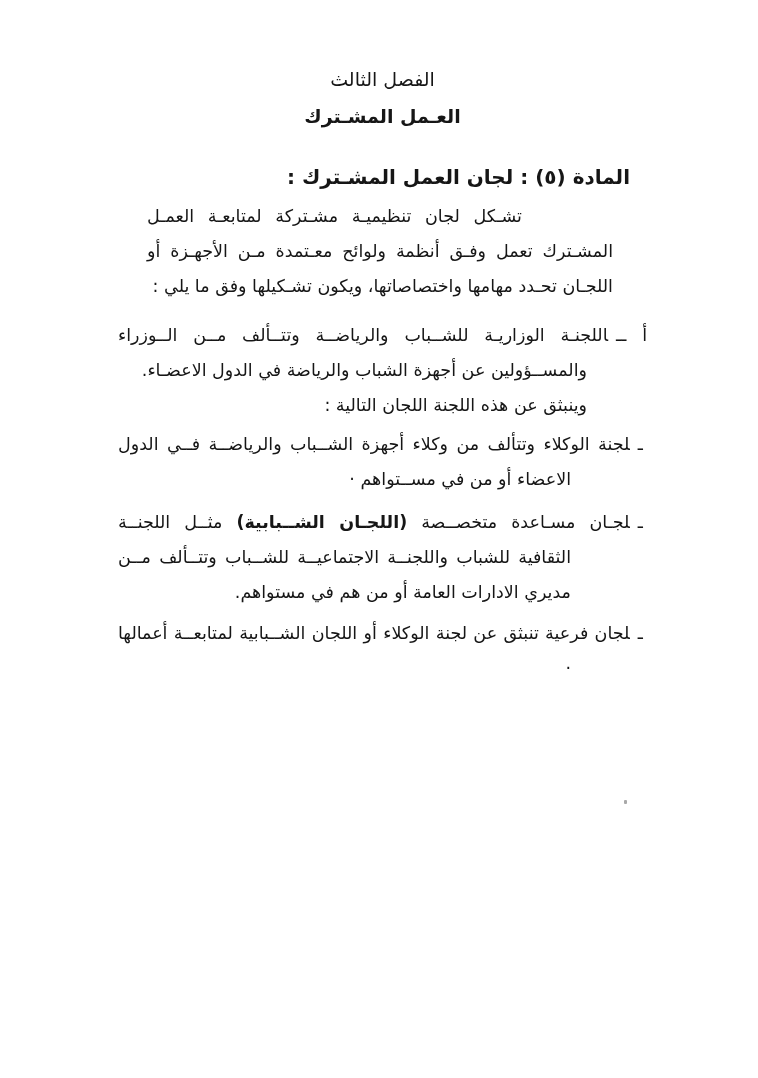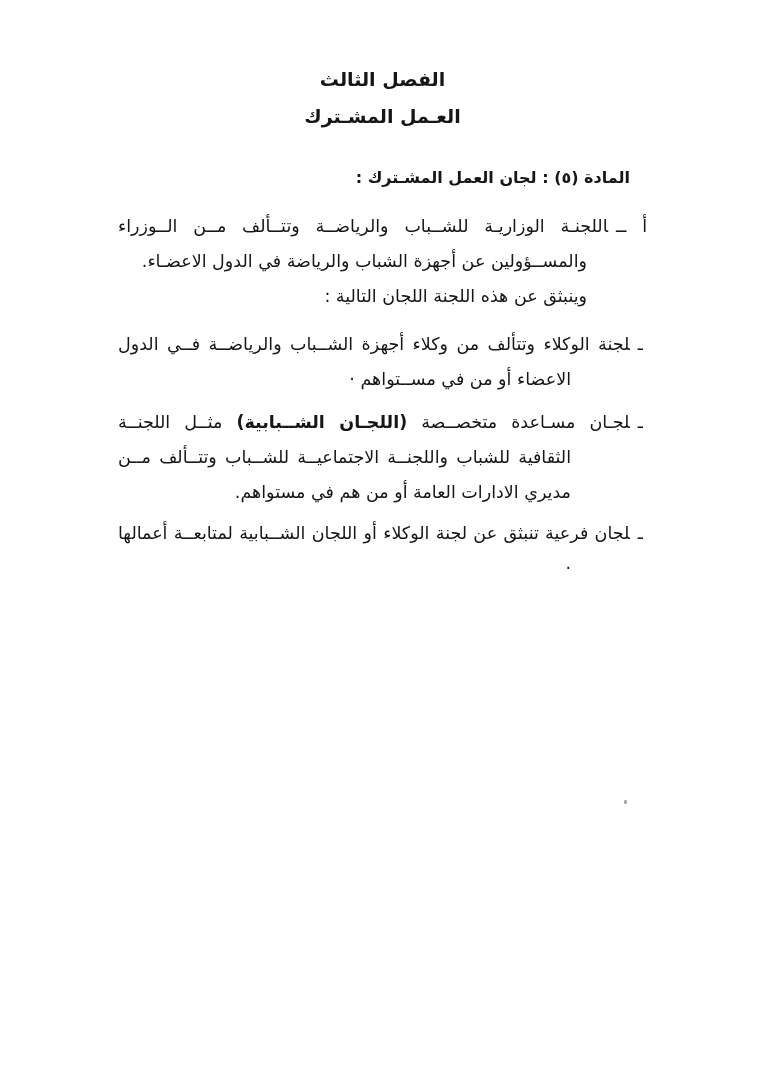--- a/index.html
+++ b/index.html
@@ -21,7 +21,7 @@
     line-height:35px;
   }
   .t-center{text-align:center;}
-  .chapter-title{margin-top:62px;font-weight:bold;font-size:19px;}
+  .chapter-title{margin-top:62px;font-weight:normal;font-size:19px;}
   .chapter-subtitle{margin-top:2px;font-weight:bold;font-size:19px;letter-spacing:1px;}
   .article-heading{
     margin-top:26px;margin-right:17px;

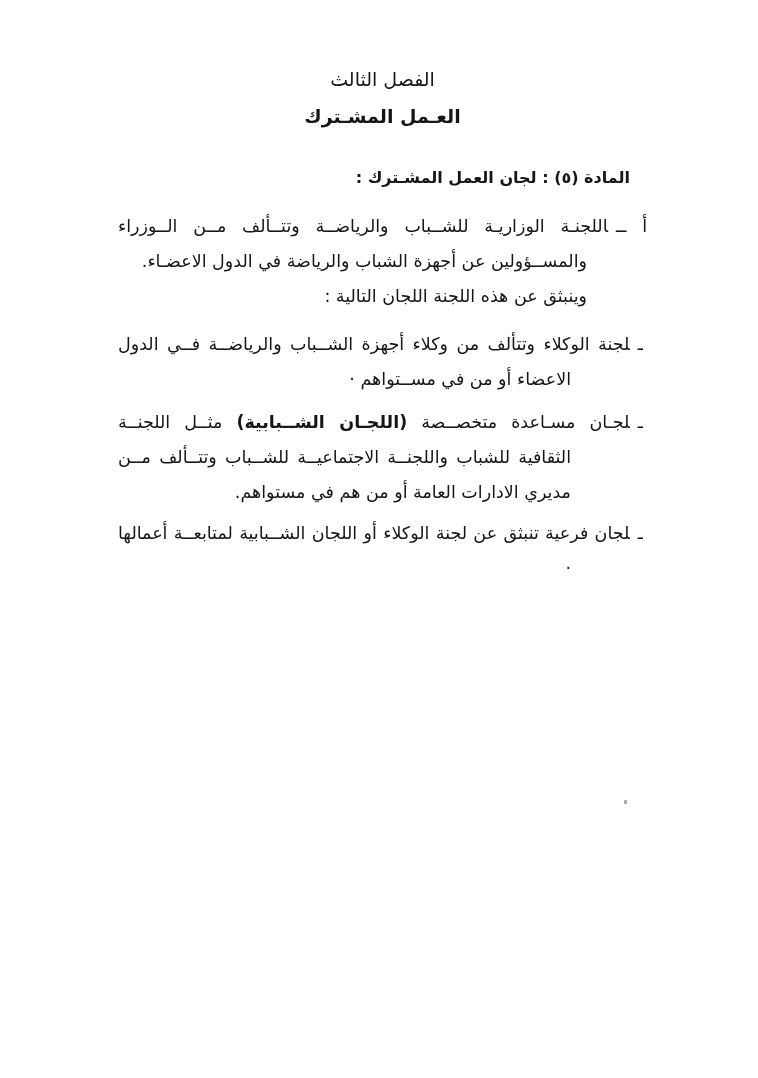--- a/index.html
+++ b/index.html
@@ -25,7 +25,7 @@
   .chapter-subtitle{margin-top:2px;font-weight:bold;font-size:19px;letter-spacing:1px;}
   .article-heading{
     margin-top:26px;margin-right:17px;
-    font-weight:bold;font-size:16px;
+    font-weight:bold;font-size:20px;
     text-align:right;
   }
   .intro{

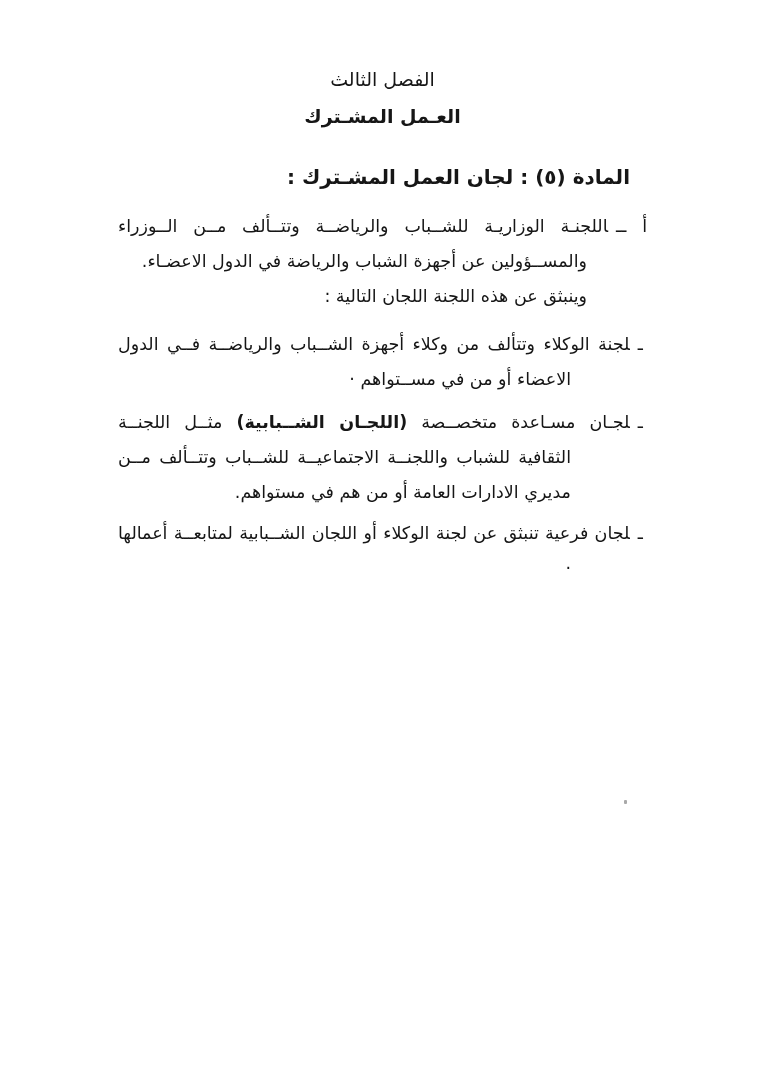--- a/index.html
+++ b/index.html
@@ -69,6 +69,7 @@
 
     <div class="article-heading">المادة (٥) : لجان العمل المشـترك :</div>
 
+    <div class="intro">تشـكل لجان تنظيميـة مشـتركة لمتابعـة العمـل المشـترك تعمل وفـق أنظمة ولوائح معـتمدة مـن الأجهـزة أو اللجـان تحـدد مهامها واختصاصاتها، ويكون تشـكيلها وفق ما يلي :</div>
 
     <div class="item-a">
       <span class="marker">أ ــ</span><span>اللجنـة الوزاريـة للشــباب والرياضــة وتتــألف مــن الــوزراء والمســؤولين عن أجهزة الشباب والرياضة في الدول الاعضـاء.</span>

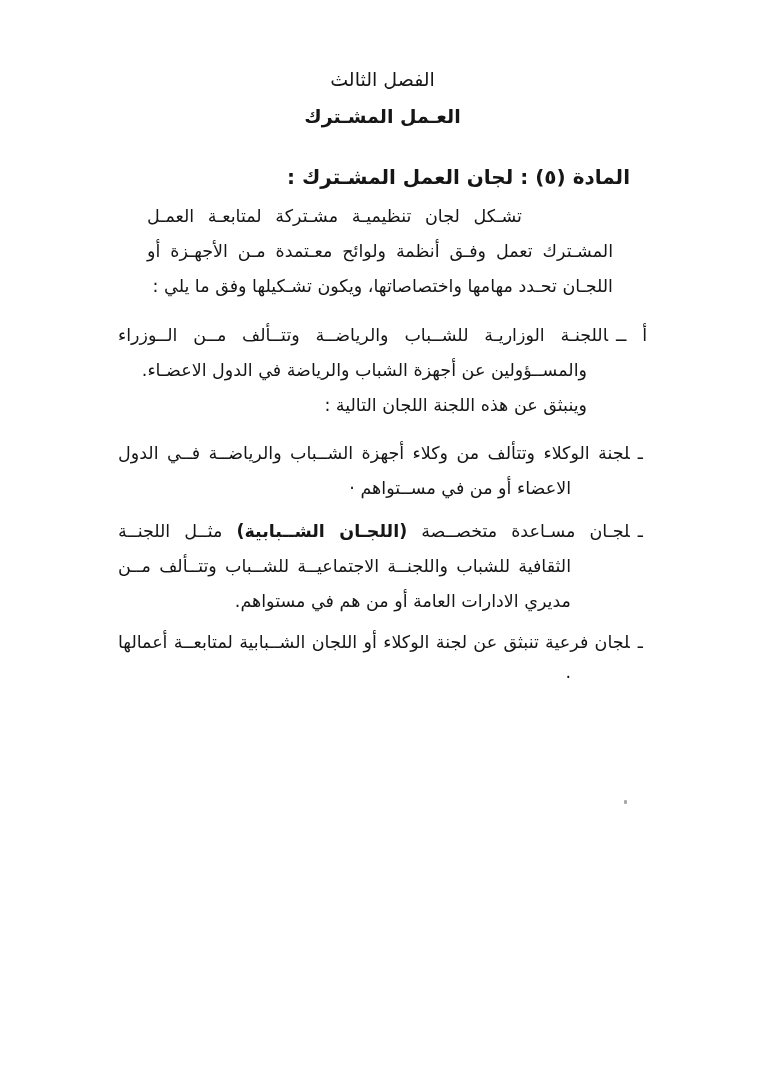--- a/index.html
+++ b/index.html
@@ -36,7 +36,7 @@
   .item-a{margin-top:14px;padding-right:60px;text-indent:-60px;}
   .follow-line{text-indent:0;}
   .dash-item{padding-right:72px;text-indent:-72px;margin-right:4px;}
-  .d1{margin-top:13px;}
+  .d1{margin-top:4px;}
   .d2{margin-top:8px;}
   .d3{margin-top:6px;}
   .item-b{margin-top:2px;padding-right:65px;text-indent:-65px;}

